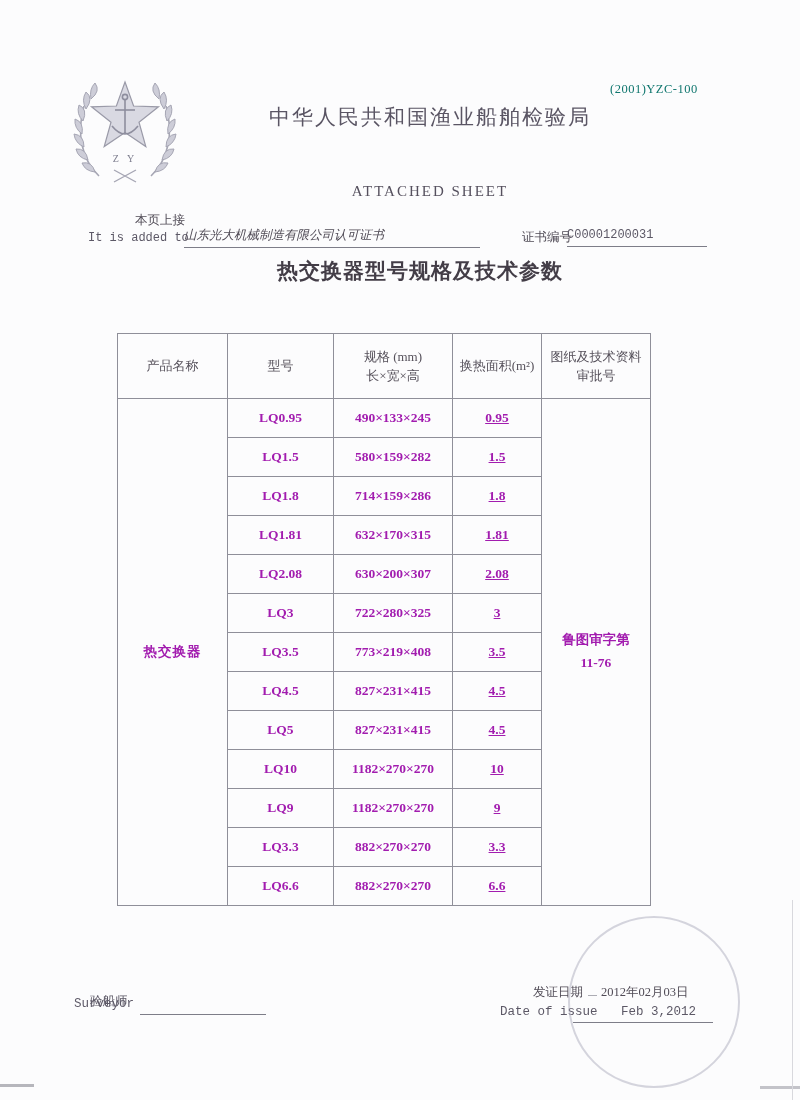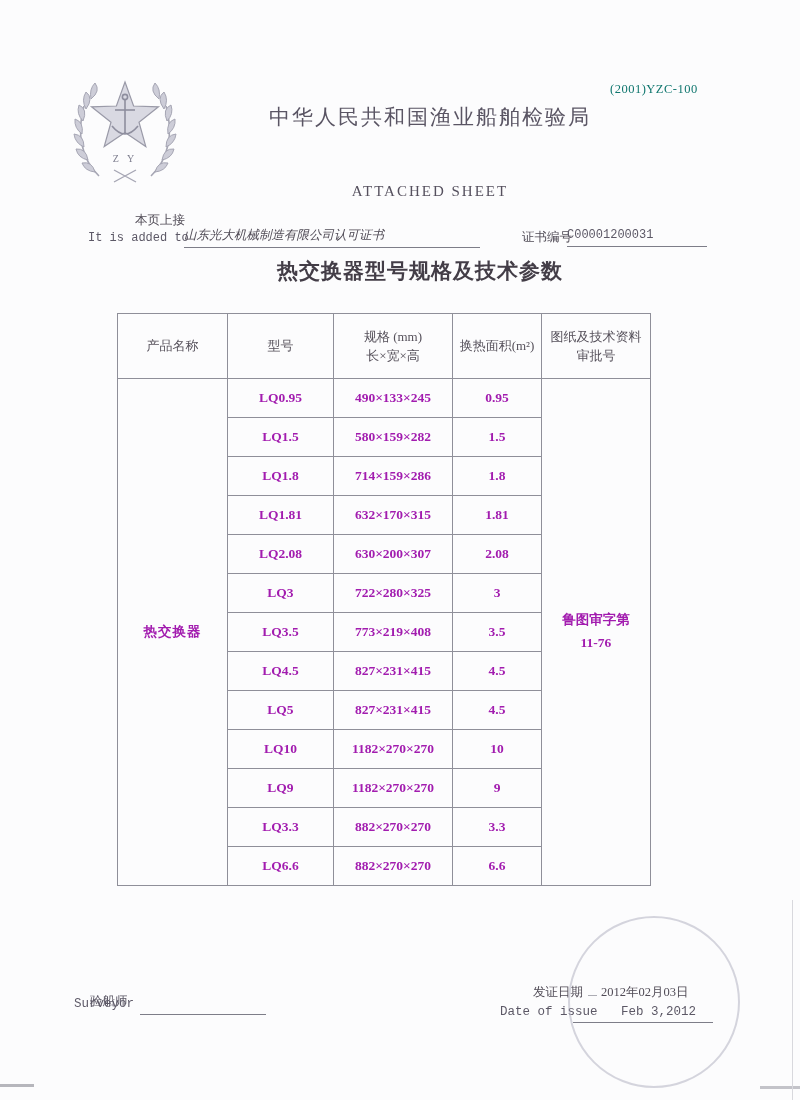--- a/index.html
+++ b/index.html
@@ -36,7 +36,7 @@
   .section-title{top:257px;left:20px;width:800px;text-align:center;font-size:21px;font-weight:bold;letter-spacing:1px;color:var(--ink_dark);}
   
   .tbl-wrap{top:313px;left:117px;}
-  table.spec{border-collapse:collapse;table-layout:fixed;width:533px;}
+  table.spec{border-collapse:collapse;table-layout:fixed;width:533px;margin-top:20px;}
   table.spec th,table.spec td{border:1px solid var(--table_border);vertical-align:middle;padding:0;}
   table.spec th{height:64px;font-weight:normal;font-size:13px;color:#56515b;text-align:center;line-height:1.5;}
   table.spec td{height:38px;font-size:13.5px;font-weight:bold;color:#a21caf;text-align:center;}

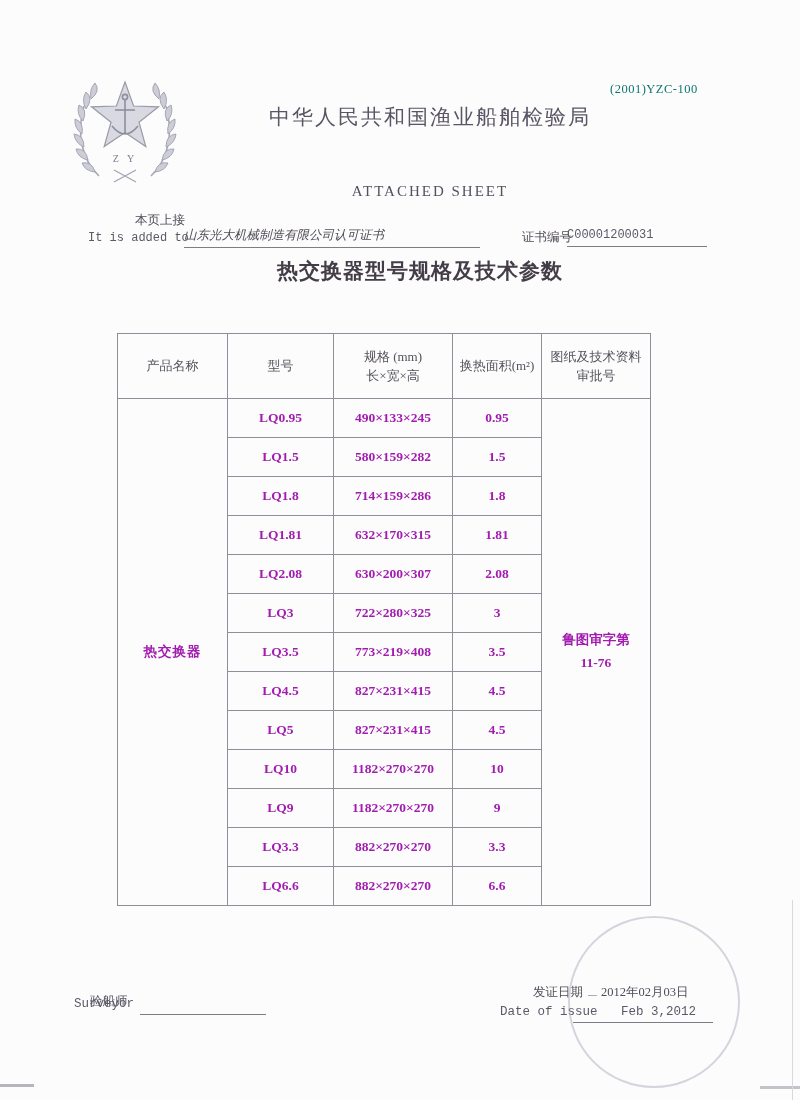--- a/index.html
+++ b/index.html
@@ -40,7 +40,7 @@
   table.spec th,table.spec td{border:1px solid var(--table_border);vertical-align:middle;padding:0;}
   table.spec th{height:64px;font-weight:normal;font-size:13px;color:#56515b;text-align:center;line-height:1.5;}
   table.spec td{height:38px;font-size:13.5px;font-weight:bold;color:#a21caf;text-align:center;}
-  td.area{text-align:left;padding-left:9px;}
+  td.area{text-align:left;padding-left:9px;text-decoration:underline;}
   td.product-cell{font-weight:normal;font-size:14px;color:#55505a;letter-spacing:1px;}
   td.approval-cell{font-weight:normal;font-size:13.5px;color:#5a5560;line-height:1.7;}
   

